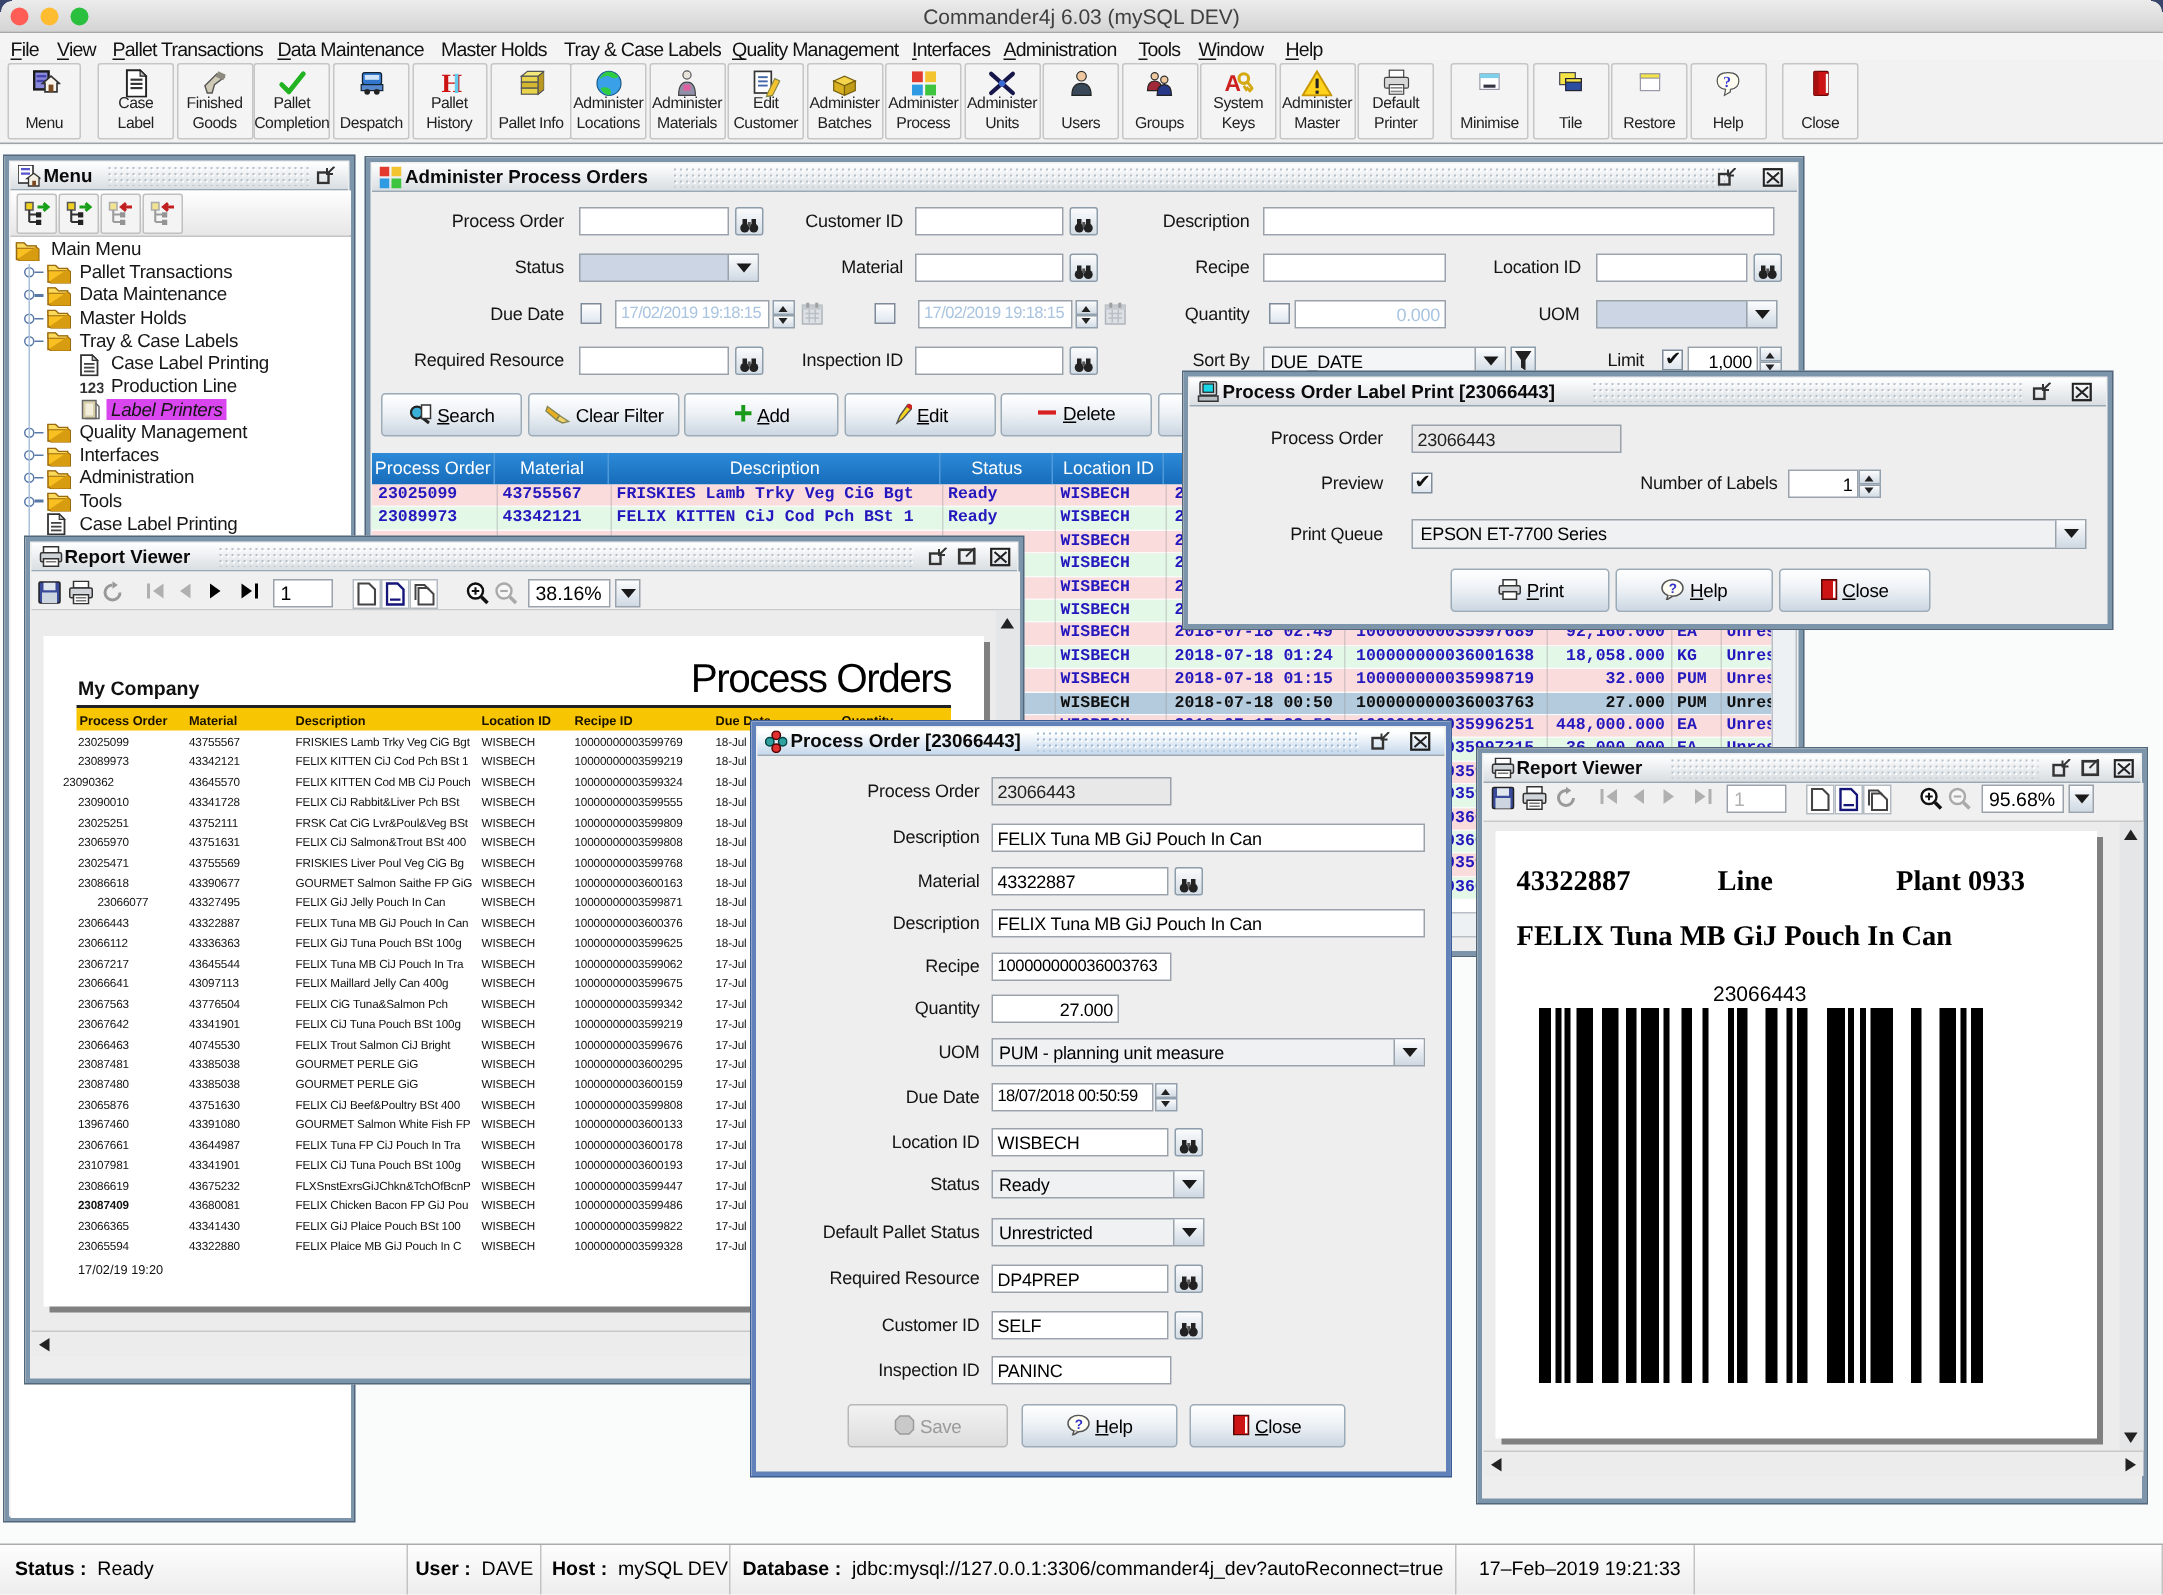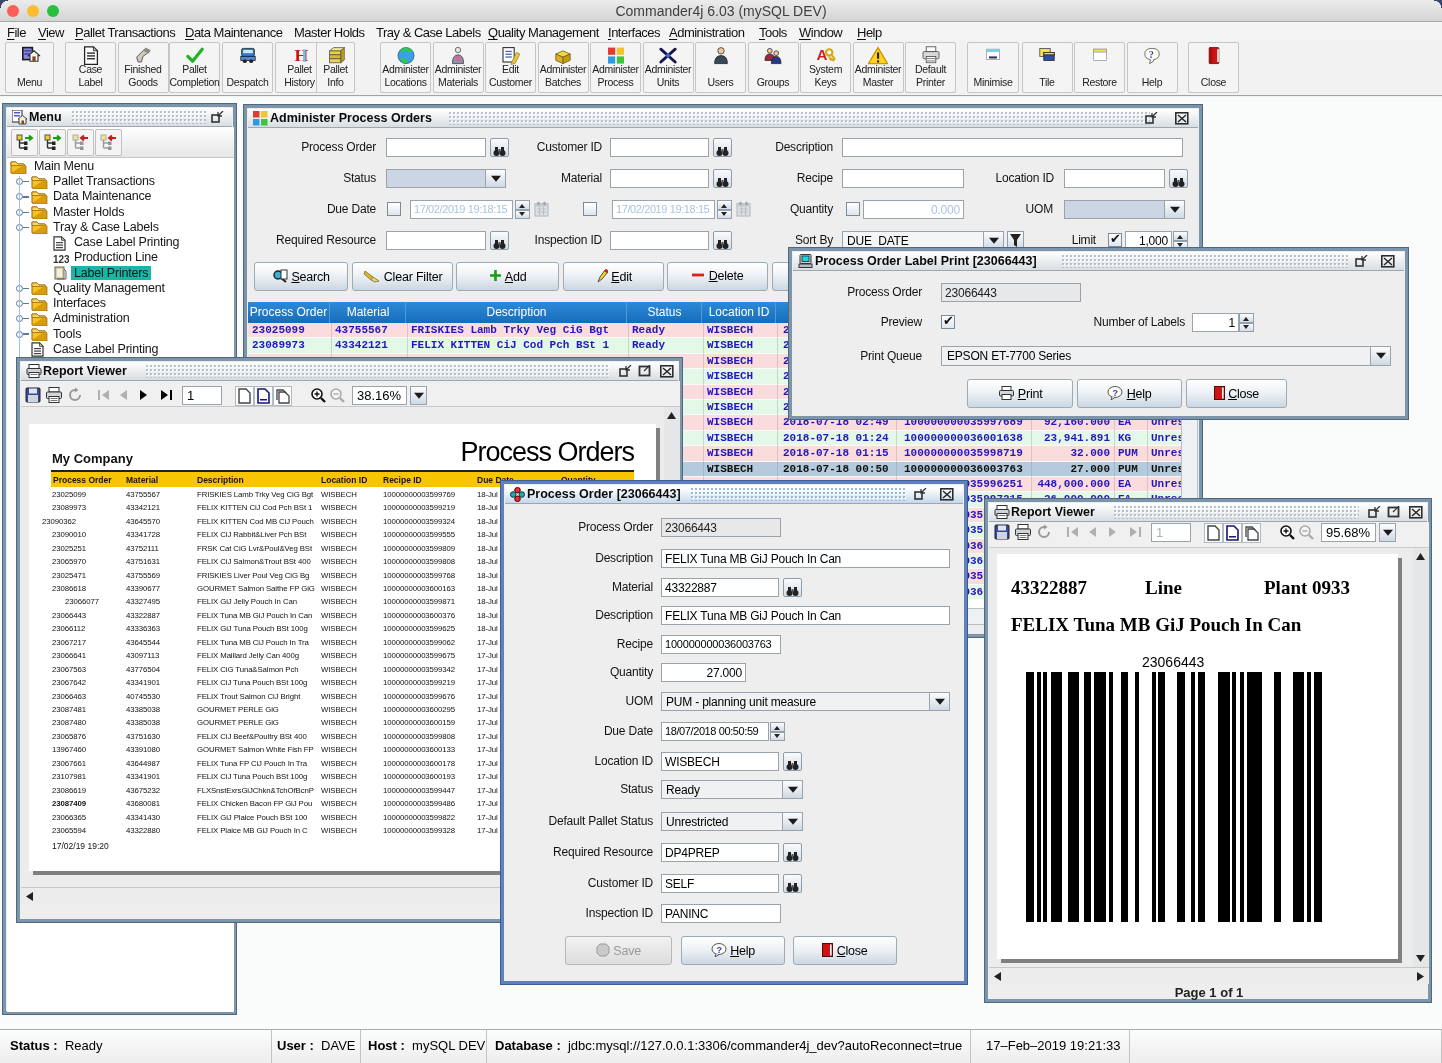--- a/index.html
+++ b/index.html
@@ -143,7 +143,7 @@
         </svg></div>
       <div class="lbl">Pallet<br>History</div>
     </div>
-    <div class="tbtn abs" style="left:316px;width:39px">
+    <div class="tbtn abs" style="left:327px;width:54px">
       <div class="ic"><svg width="22" height="24" viewBox="0 0 22 24">
           <rect x="3" y="6" width="14" height="5" fill="#e8d44a" stroke="#555"></rect>
           <rect x="3" y="11" width="14" height="5" fill="#d4b830" stroke="#555"></rect>

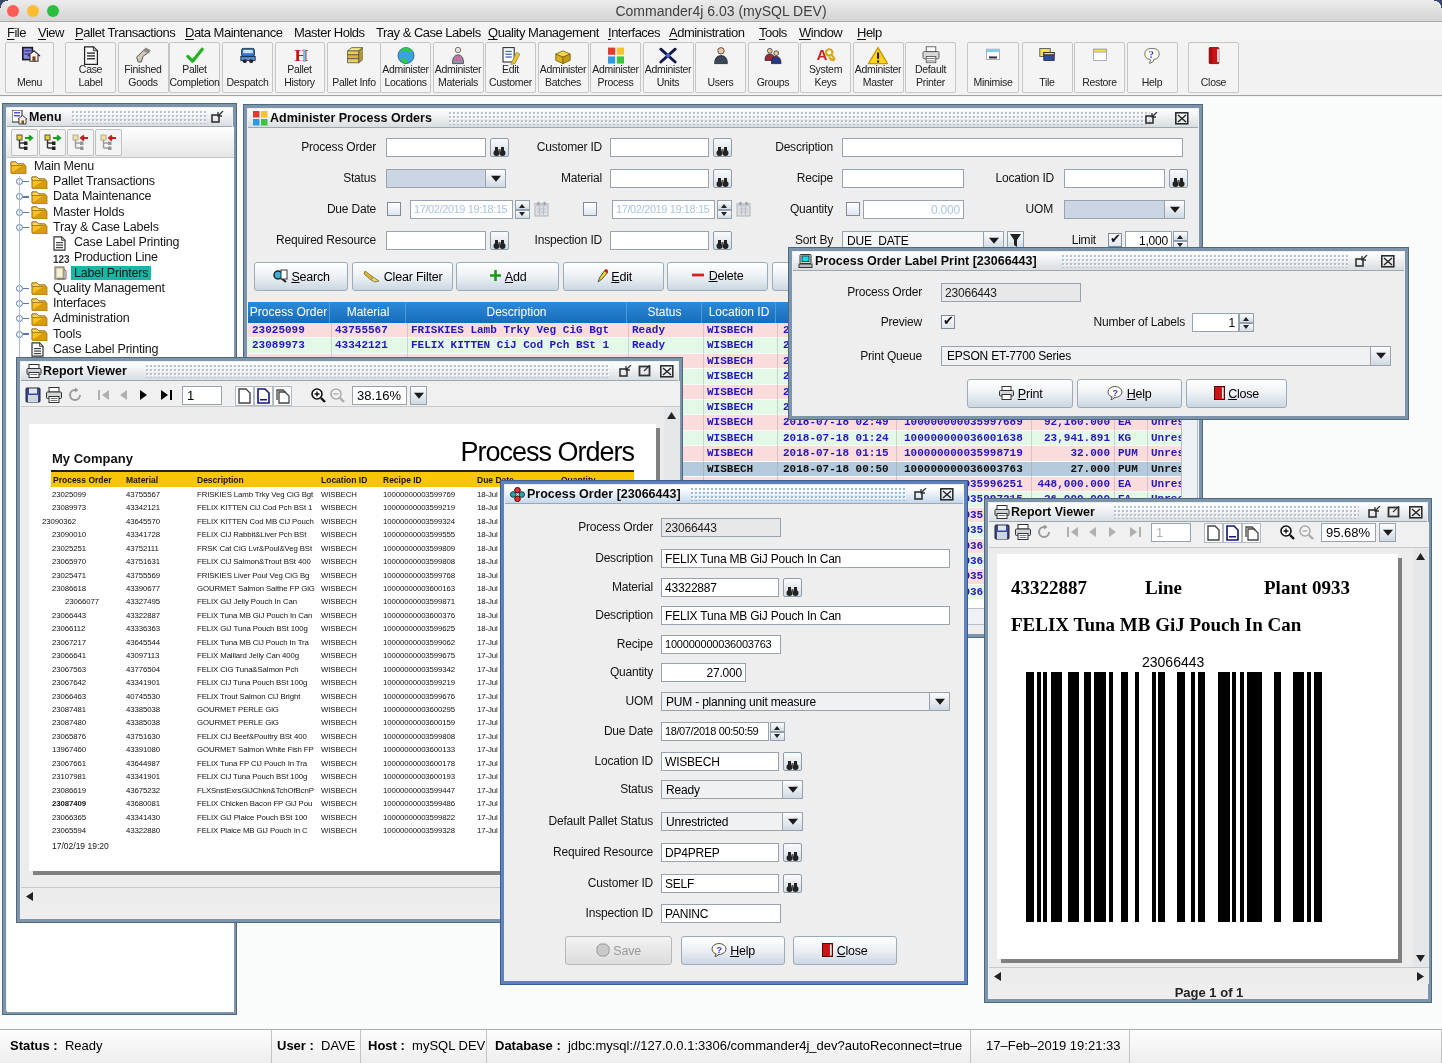--- a/index.html
+++ b/index.html
@@ -403,7 +403,7 @@
           <rect x="4" y="3" width="5" height="8" fill="#f4eedd"></rect>
           <path d="M11 3 L13 5 L13 13 L4 13" fill="none" stroke="#666"></path>
         </svg></div>
-      <div class="treerow" style="left:64px;top:107.61000000000001px;background:#14b8a6;padding:0 3px;">Label Printers</div>
+      <div class="treerow" style="left:64px;top:107.61000000000001px;background:#d946ef;padding:0 3px;font-style:italic;">Label Printers</div>
       <div class="abs" style="left:9px;top:126.84000000000003px;width:7px;height:7px;border:1.5px solid #5878a8;border-radius:50%;"></div>
       <div class="abs" style="left:16px;top:129.74000000000004px;width:6px;height:1.2px;background:#5878a8;"></div>
       <div class="abs" style="left:24px;top:123.34000000000003px;"><svg width="17" height="14" viewBox="0 0 17 14">

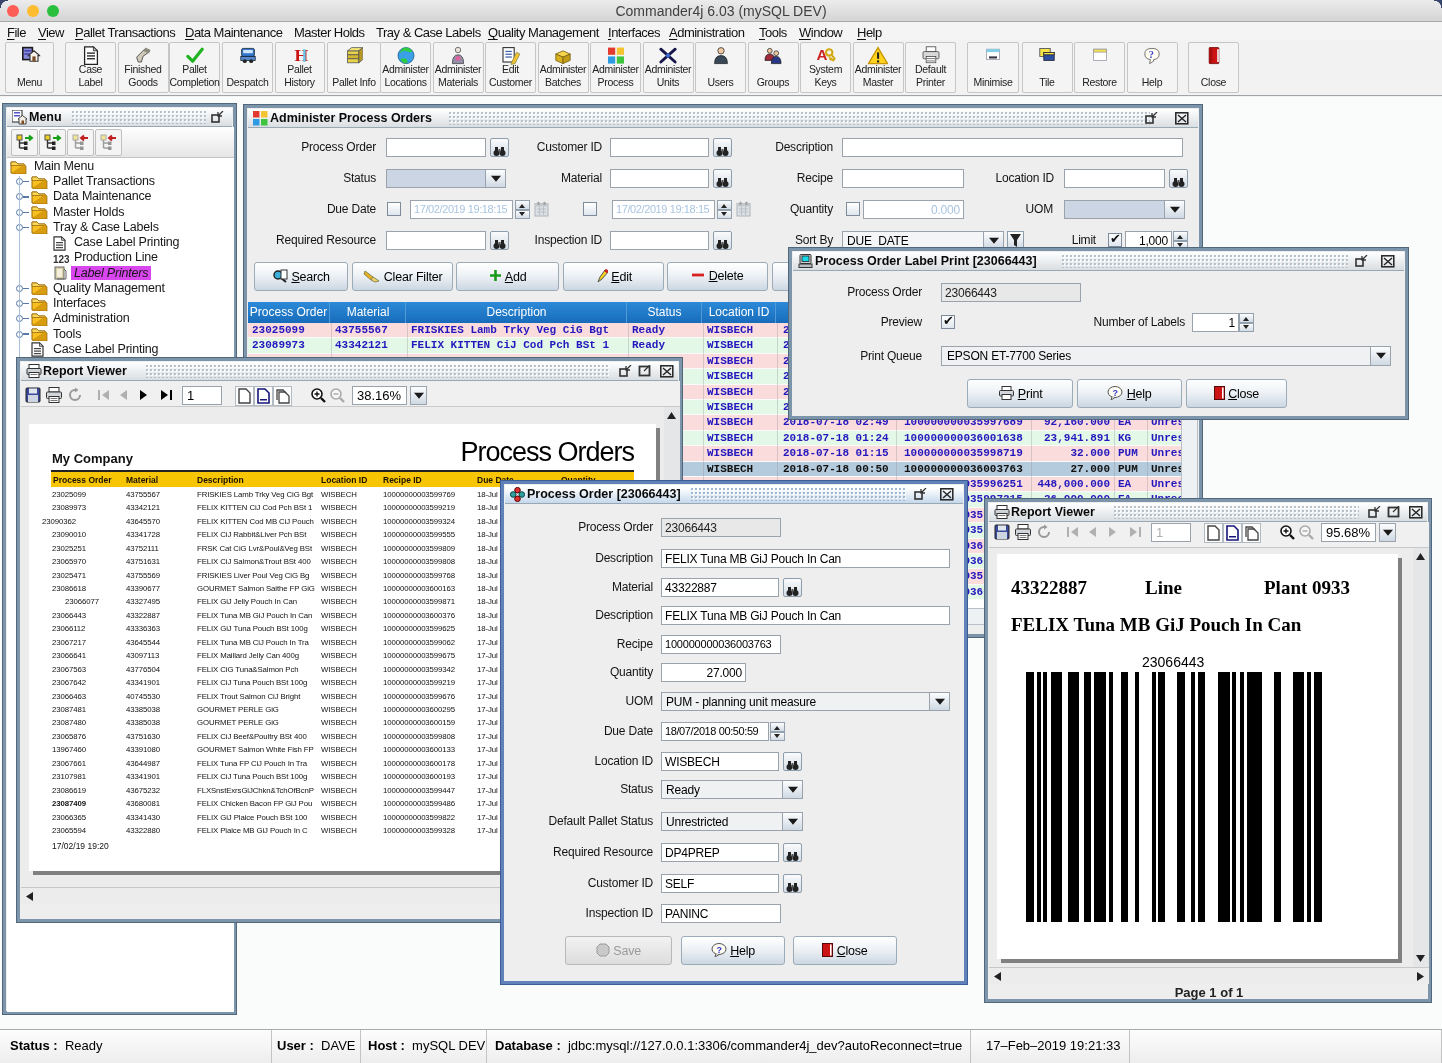--- a/index.html
+++ b/index.html
@@ -675,7 +675,7 @@
       <span style="left:459px;">WISBECH</span>
       <span style="left:535px;">2018-07-18 01:24</span>
       <span style="left:656px;">100000000036001638</span>
-      <span style="left:783px;width:79px;text-align:right;display:inline-block;">23,941.891</span>
+      <span style="left:783px;width:79px;text-align:right;display:inline-block;">18,058.000</span>
       <span style="left:870px;">KG</span>
       <span style="left:903px;">Unrestricted</span>
     </div>

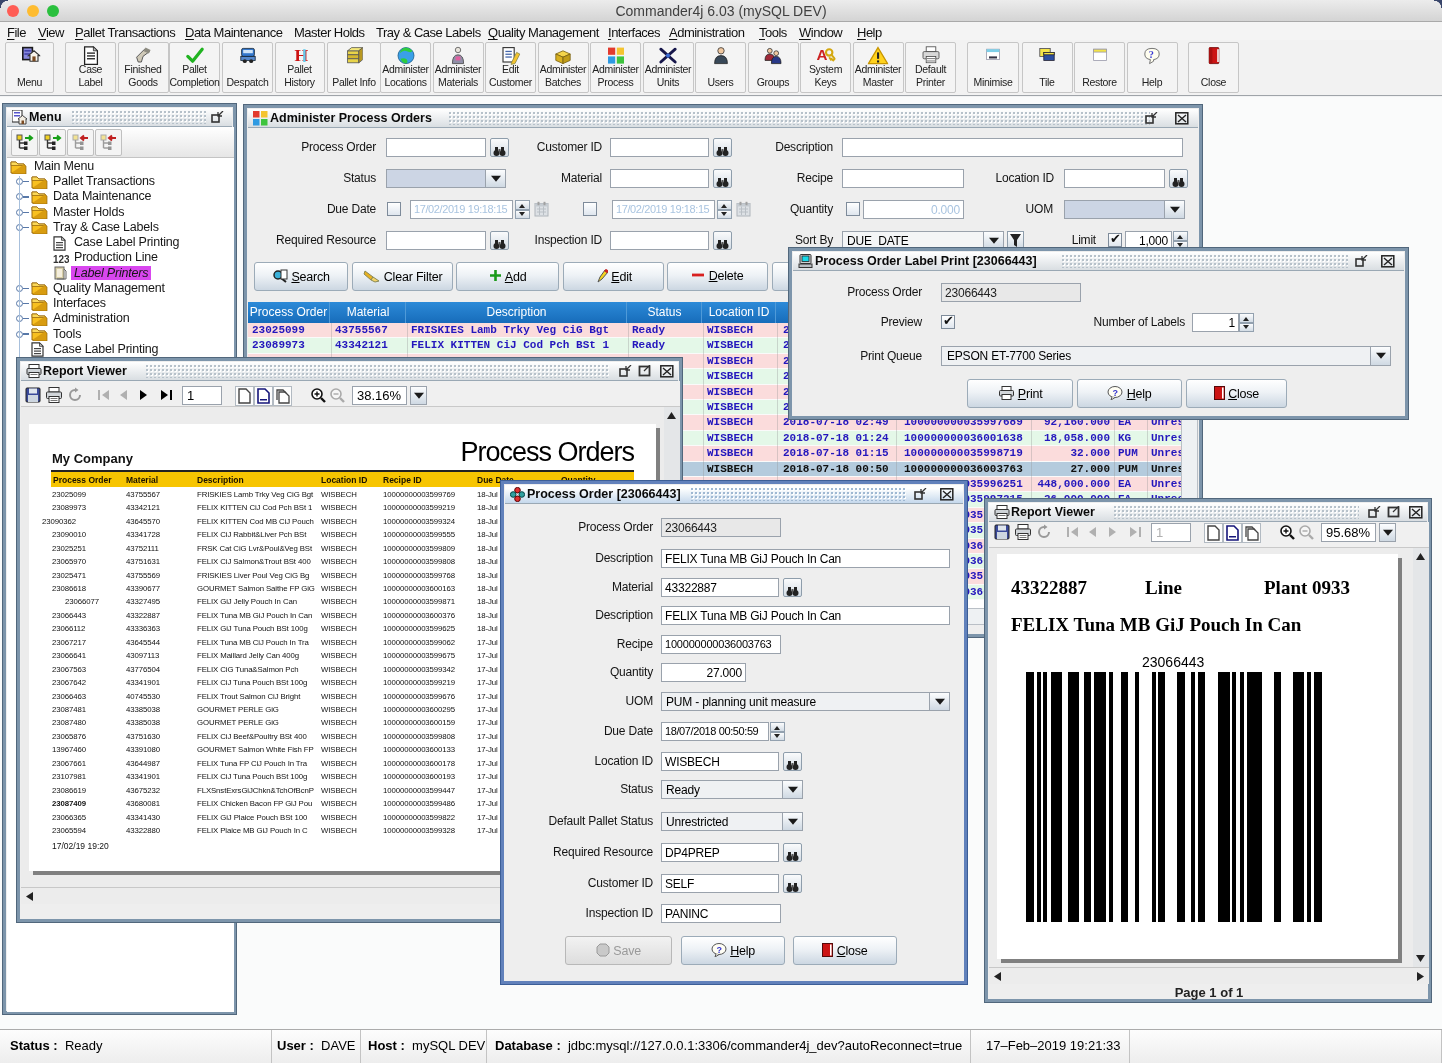--- a/index.html
+++ b/index.html
@@ -1373,7 +1373,6 @@
         <path d="M11 7.5 L4 3 L4 12Z" fill="#222"></path>
       </svg>
     </div>
-    <div class="rvstatus" style="left:4px;top:486px;width:440px;">Page 1 of 1</div>
     <div class="abs" style="left:12px;top:55px;width:401px;height:405px;overflow:hidden;font-family:'Liberation Serif',serif;">
       <div class="abs" style="left:14px;top:23px;font-size:19px;font-weight:bold;color:#000;">43322887</div>
       <div class="abs" style="left:148px;top:23px;font-size:19px;font-weight:bold;color:#000;">Line</div>

